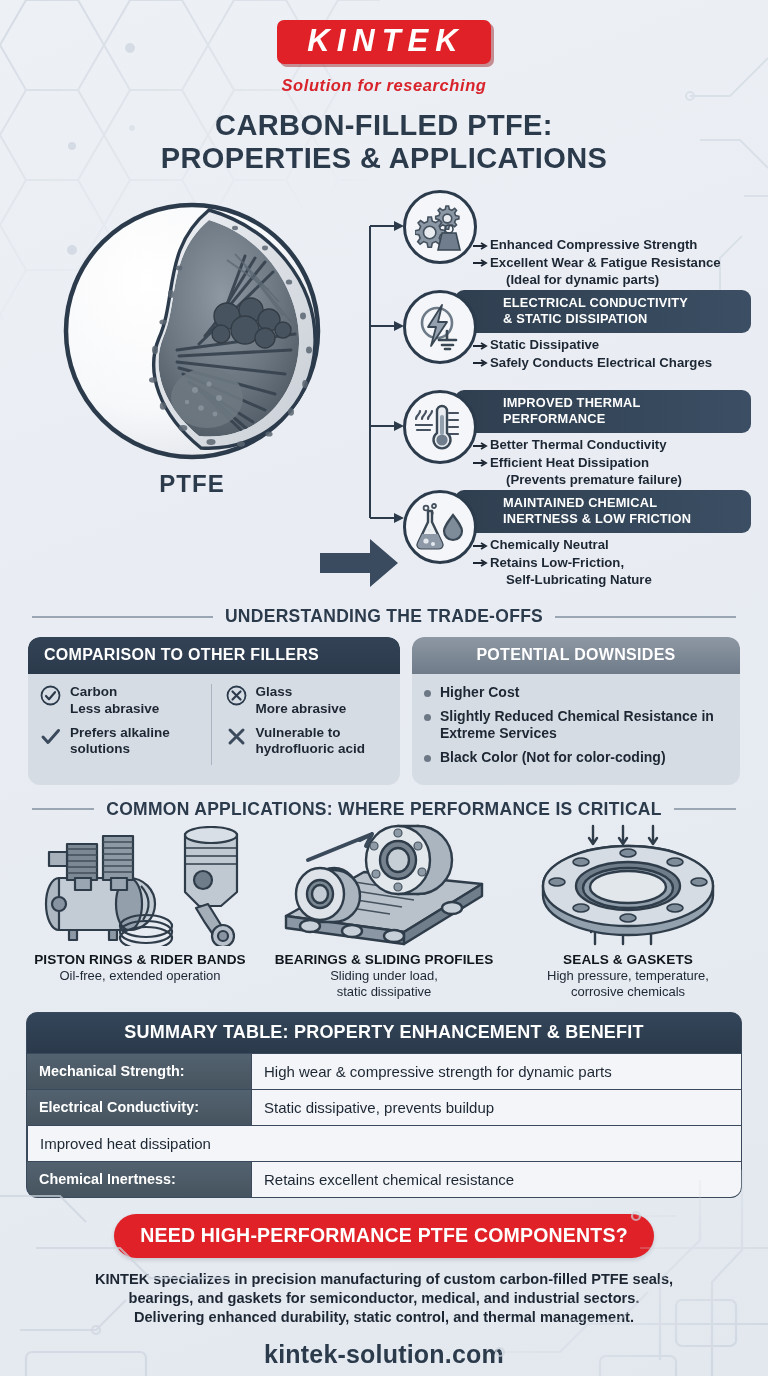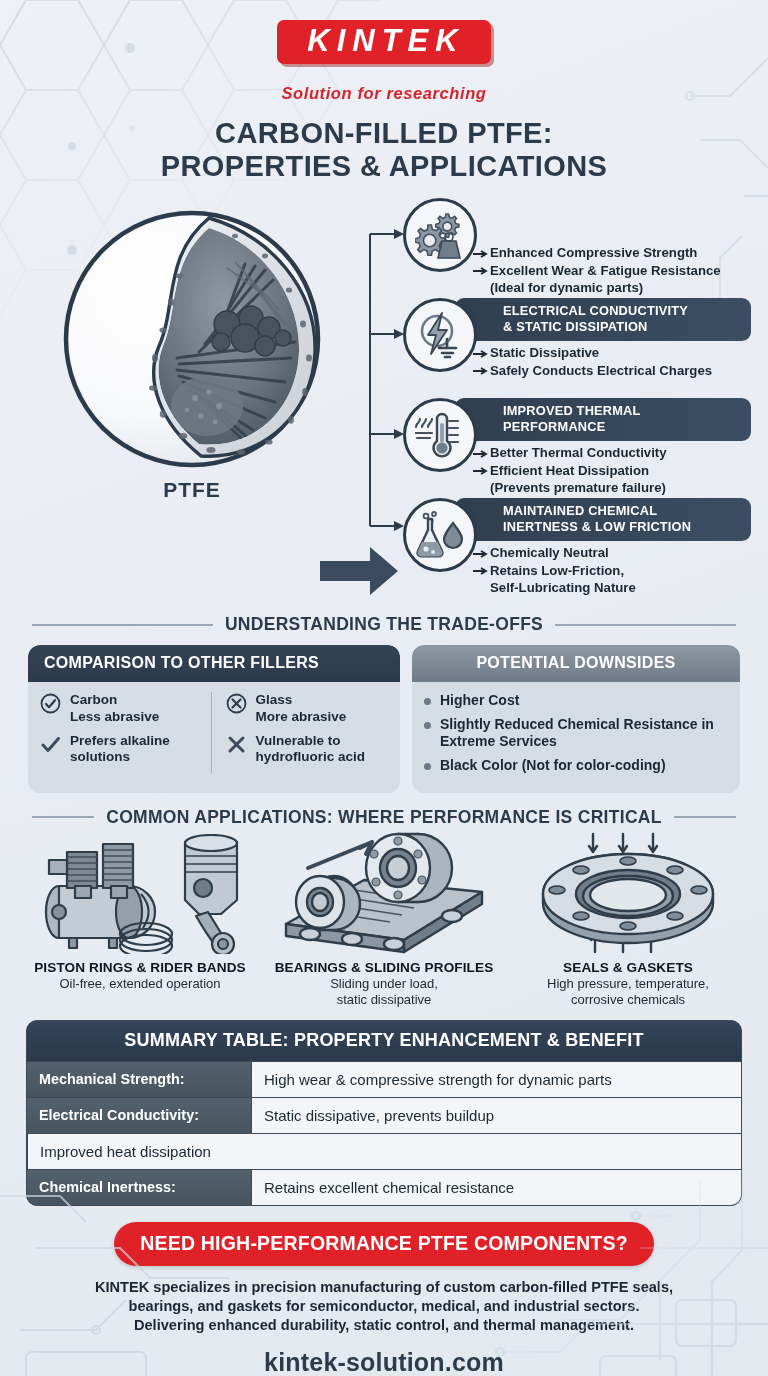--- a/index.html
+++ b/index.html
@@ -42,7 +42,7 @@
     font-weight:bold;
     font-size:16.5px;
     letter-spacing:.6px;
-    margin-top:20px;
+    margin-top:12px;
   }
   .main-title {
     margin-top:14px;

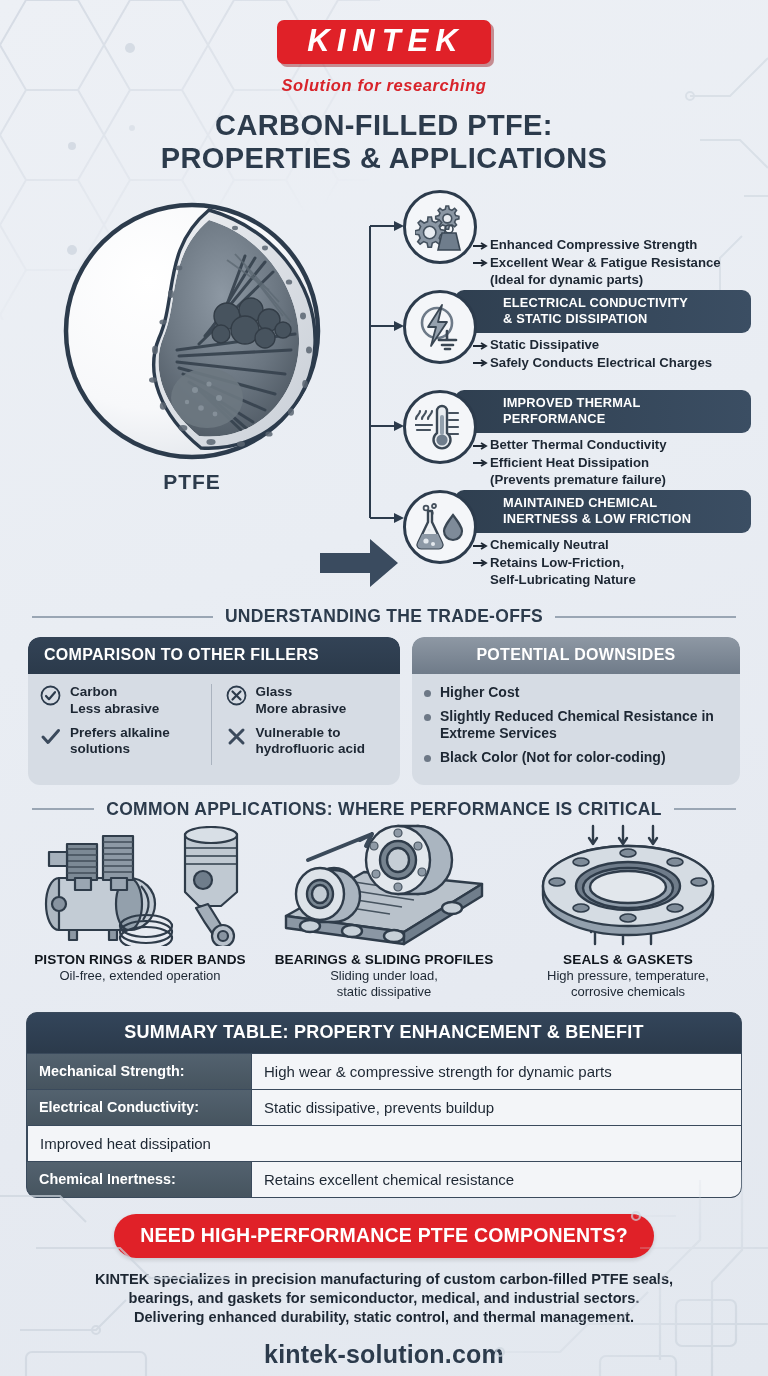--- a/index.html
+++ b/index.html
@@ -90,7 +90,7 @@
     font-size:13.2px; line-height:1.3; color:#1d2733; font-weight:600;
   }
   .feature .bullets div { white-space:nowrap; }
-  .feature .bullets .sub { margin-left:0; }
+  .feature .bullets .sub { margin-left:16px; }
   .tick { position:absolute; left:78px; width:16px; height:8px; }
 
   

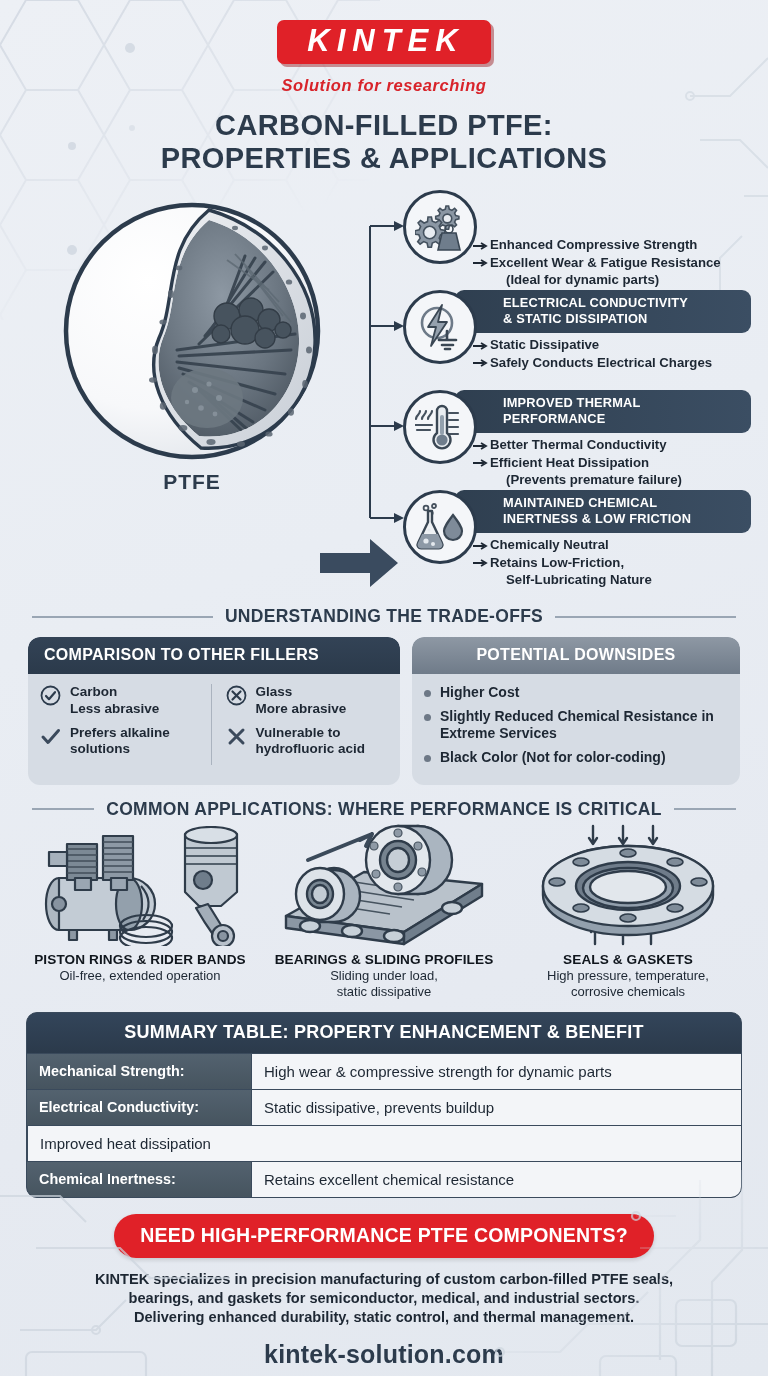--- a/index.html
+++ b/index.html
@@ -63,7 +63,7 @@
   .sphere-svg { display:block; margin:0 auto; }
   .sphere-label {
     margin-top:6px;
-    font-size:21px; font-weight:bold; color:#2c3b4c; letter-spacing:1px;
+    font-size:24px; font-weight:bold; color:#2c3b4c; letter-spacing:1px;
   }
 
   .big-arrow { position:absolute; left:320px; top:355px; }

